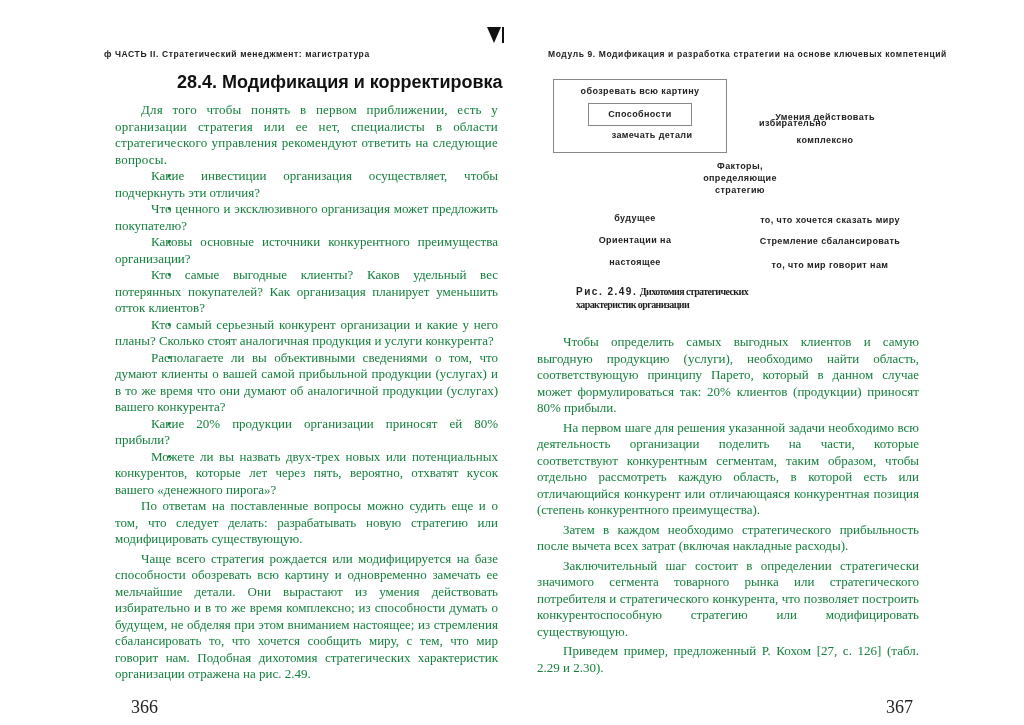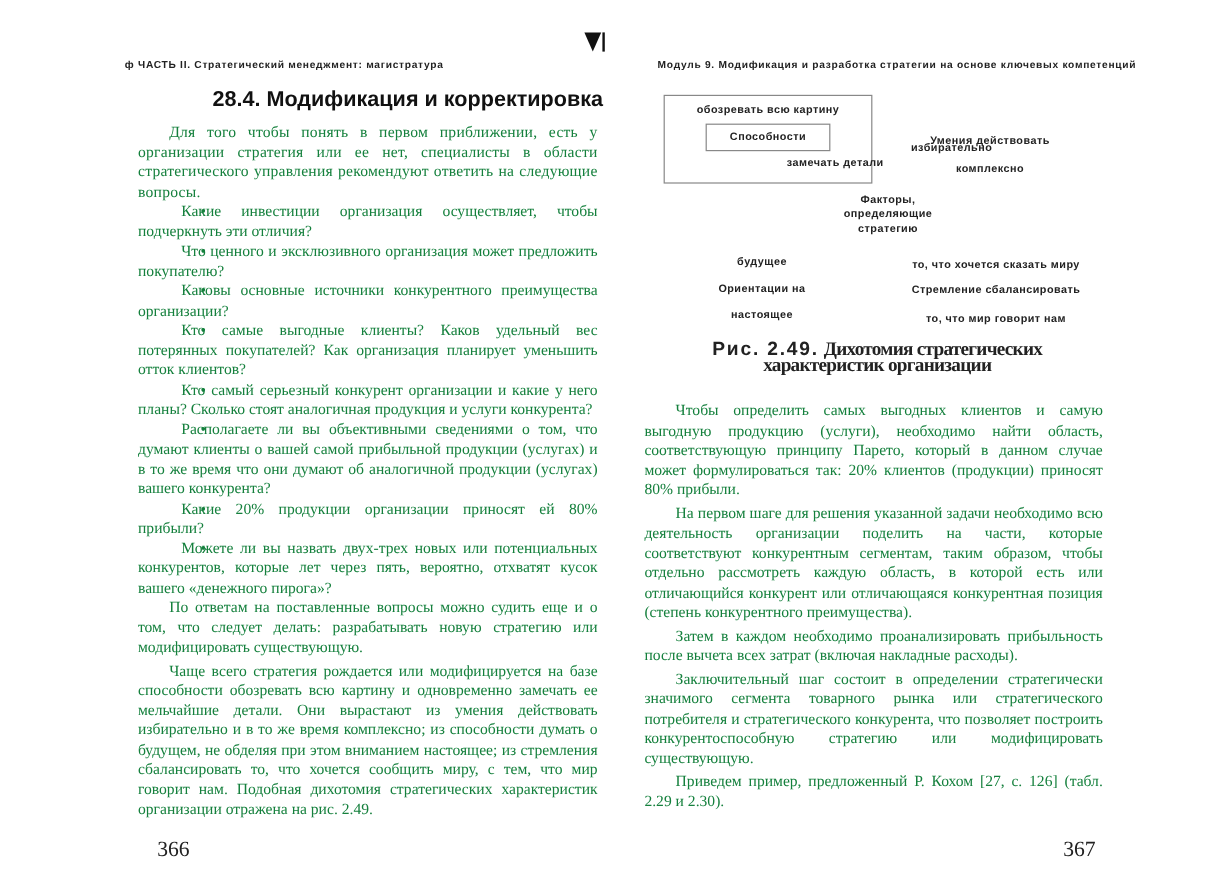--- a/index.html
+++ b/index.html
@@ -51,7 +51,7 @@
 <div class="diag-text sans" style="left:553px; top:86px; width:174px;text-align:center;">обозревать всю картину</div>
 <div class="box" style="left:588px; top:103px; width:102px; height:21px;"></div>
 <div class="diag-text sans" style="left:588px; top:109px; width:104px;">Способности</div>
-<div class="diag-text sans" style="left:553px; top:130px; width:198px;padding-left:44px;">замечать детали</div>
+<div class="diag-text sans" style="left:553px; top:130px; width:198px;">замечать детали</div>
 
 <div class="diag-text sans" style="left:728px; top:90px; width:130px;margin-top:28px;">избирательно</div>
 <div class="diag-text sans" style="left:760px; top:112px; width:130px;">Умения действовать</div>

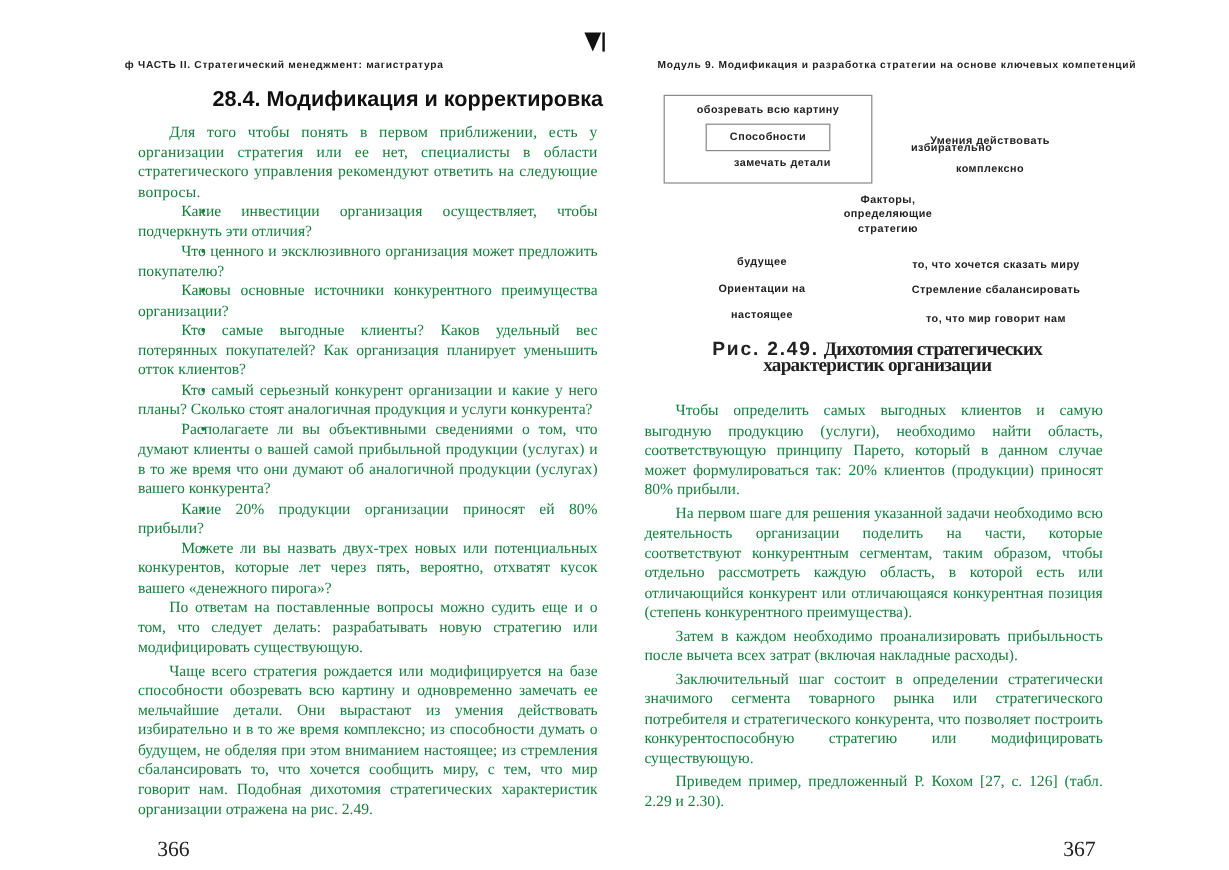--- a/index.html
+++ b/index.html
@@ -17,7 +17,7 @@
   .box { position:absolute; border:1.5px solid #888; }
   .mark { position:absolute; left:487px; top:27px; width:0; height:0; border-left:7px solid transparent; border-right:7px solid transparent; border-top:16px solid #111; }
   .mark-bar { position:absolute; left:502px; top:27px; width:2px; height:16px; background:#111; }
-  .caption { position:absolute; left:576px; top:285px; width:310px; text-align:center; font-size:16px; line-height:13px; color:#222; }
+  .caption { position:absolute; left:576px; top:285px; width:310px; font-size:10px; line-height:13px; color:#222; }
   .caption .lbl { font-family:"Liberation Sans","DejaVu Sans",sans-serif; font-weight:bold; letter-spacing:1.5px; }
   .caption .txt { font-family:"Liberation Serif","DejaVu Serif",serif; font-weight:bold; letter-spacing:-0.6px; }
 </style>

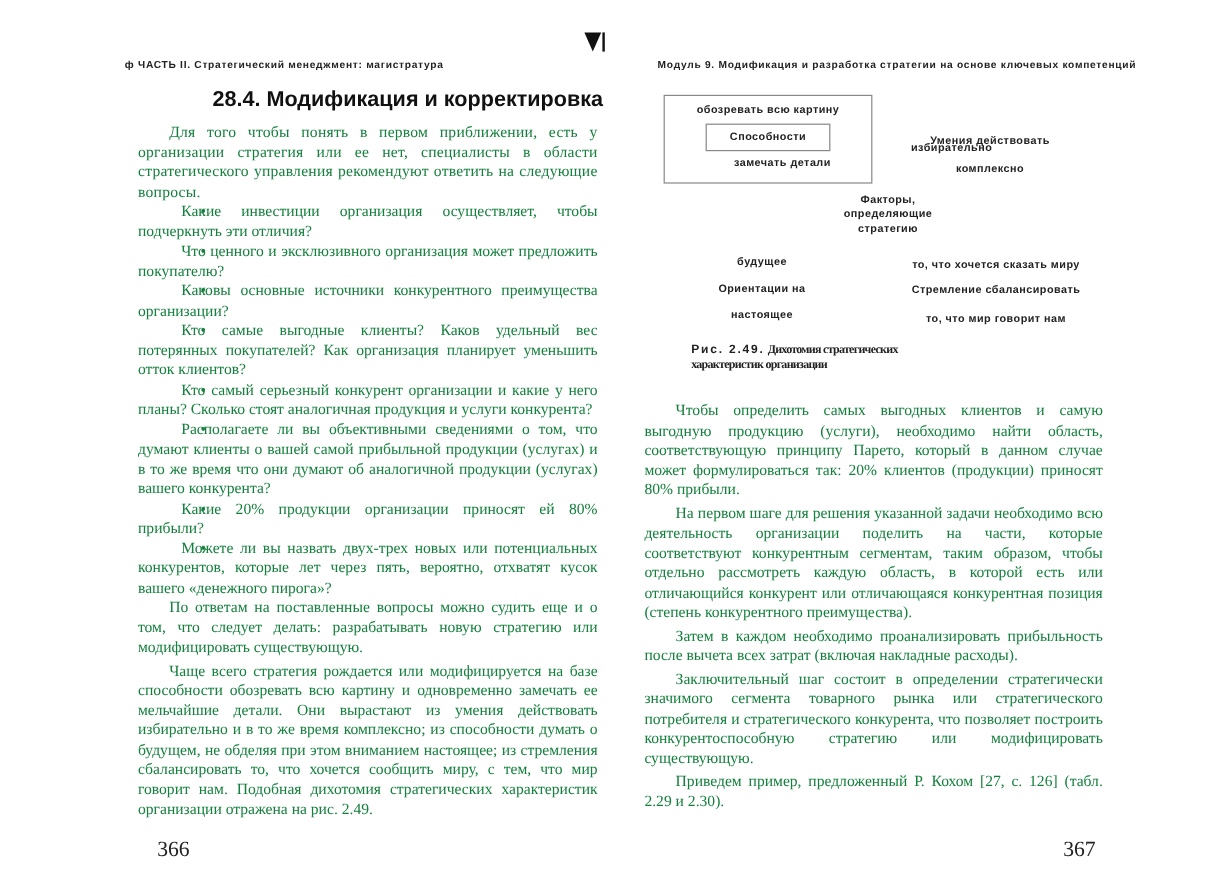--- a/index.html
+++ b/index.html
@@ -78,7 +78,7 @@
 <div class="page serif" style="left:537px; top:334px; width:382px;">
   <p class="para" style="margin-bottom:3px;">Чтобы определить самых выгодных клиентов и самую выгодную продукцию (услуги), необходимо найти область, соответствующую принципу Парето, который в данном случае может формулироваться так: 20% клиентов (продукции) приносят 80% прибыли.</p>
   <p class="para" style="margin-bottom:3px;">На первом шаге для решения указанной задачи необходимо всю деятельность организации поделить на части, которые соответствуют конкурентным сегментам, таким образом, чтобы отдельно рассмотреть каждую область, в которой есть или отличающийся конкурент или отличающаяся конкурентная позиция (степень конкурентного преимущества).</p>
-  <p class="para" style="margin-bottom:3px;">Затем в каждом необходимо проанализировать прибыльность после вычета всех затрат (включая накладные расходы).</p>
+  <p class="para" style="margin-bottom:3px;">Затем в каждом необходимо стратегического прибыльность после вычета всех затрат (включая накладные расходы).</p>
   <p class="para" style="margin-bottom:3px;">Заключительный шаг состоит в определении стратегически значимого сегмента товарного рынка или стратегического потребителя и стратегического конкурента, что позволяет построить конкурентоспособную стратегию или модифицировать существующую.</p>
   <p class="para">Приведем пример, предложенный Р. Кохом [27, с. 126] (табл. 2.29 и 2.30).</p>
 </div>

